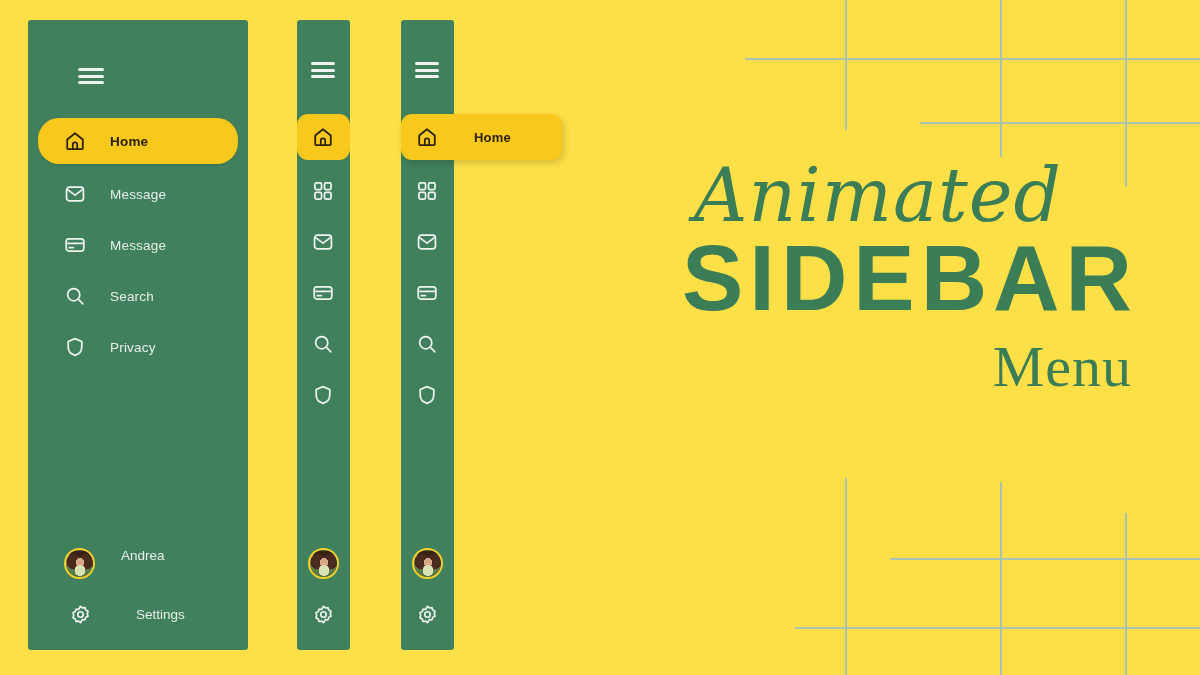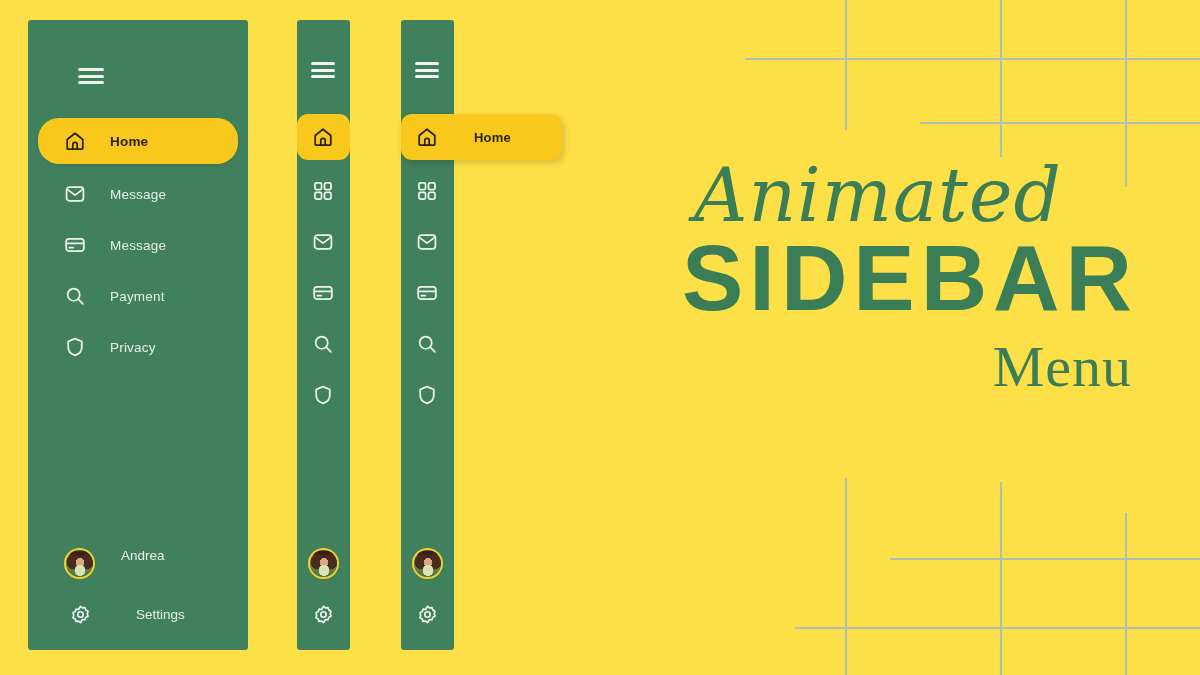--- a/index.html
+++ b/index.html
@@ -325,7 +325,7 @@
             <path d="M15.5 15.5 20.6 20.6"></path>
           </svg>
         </span>
-        <span class="lbl">Payment</span>
+        <span class="lbl">Search</span>
       </div>
 
       <div class="nav-item">

